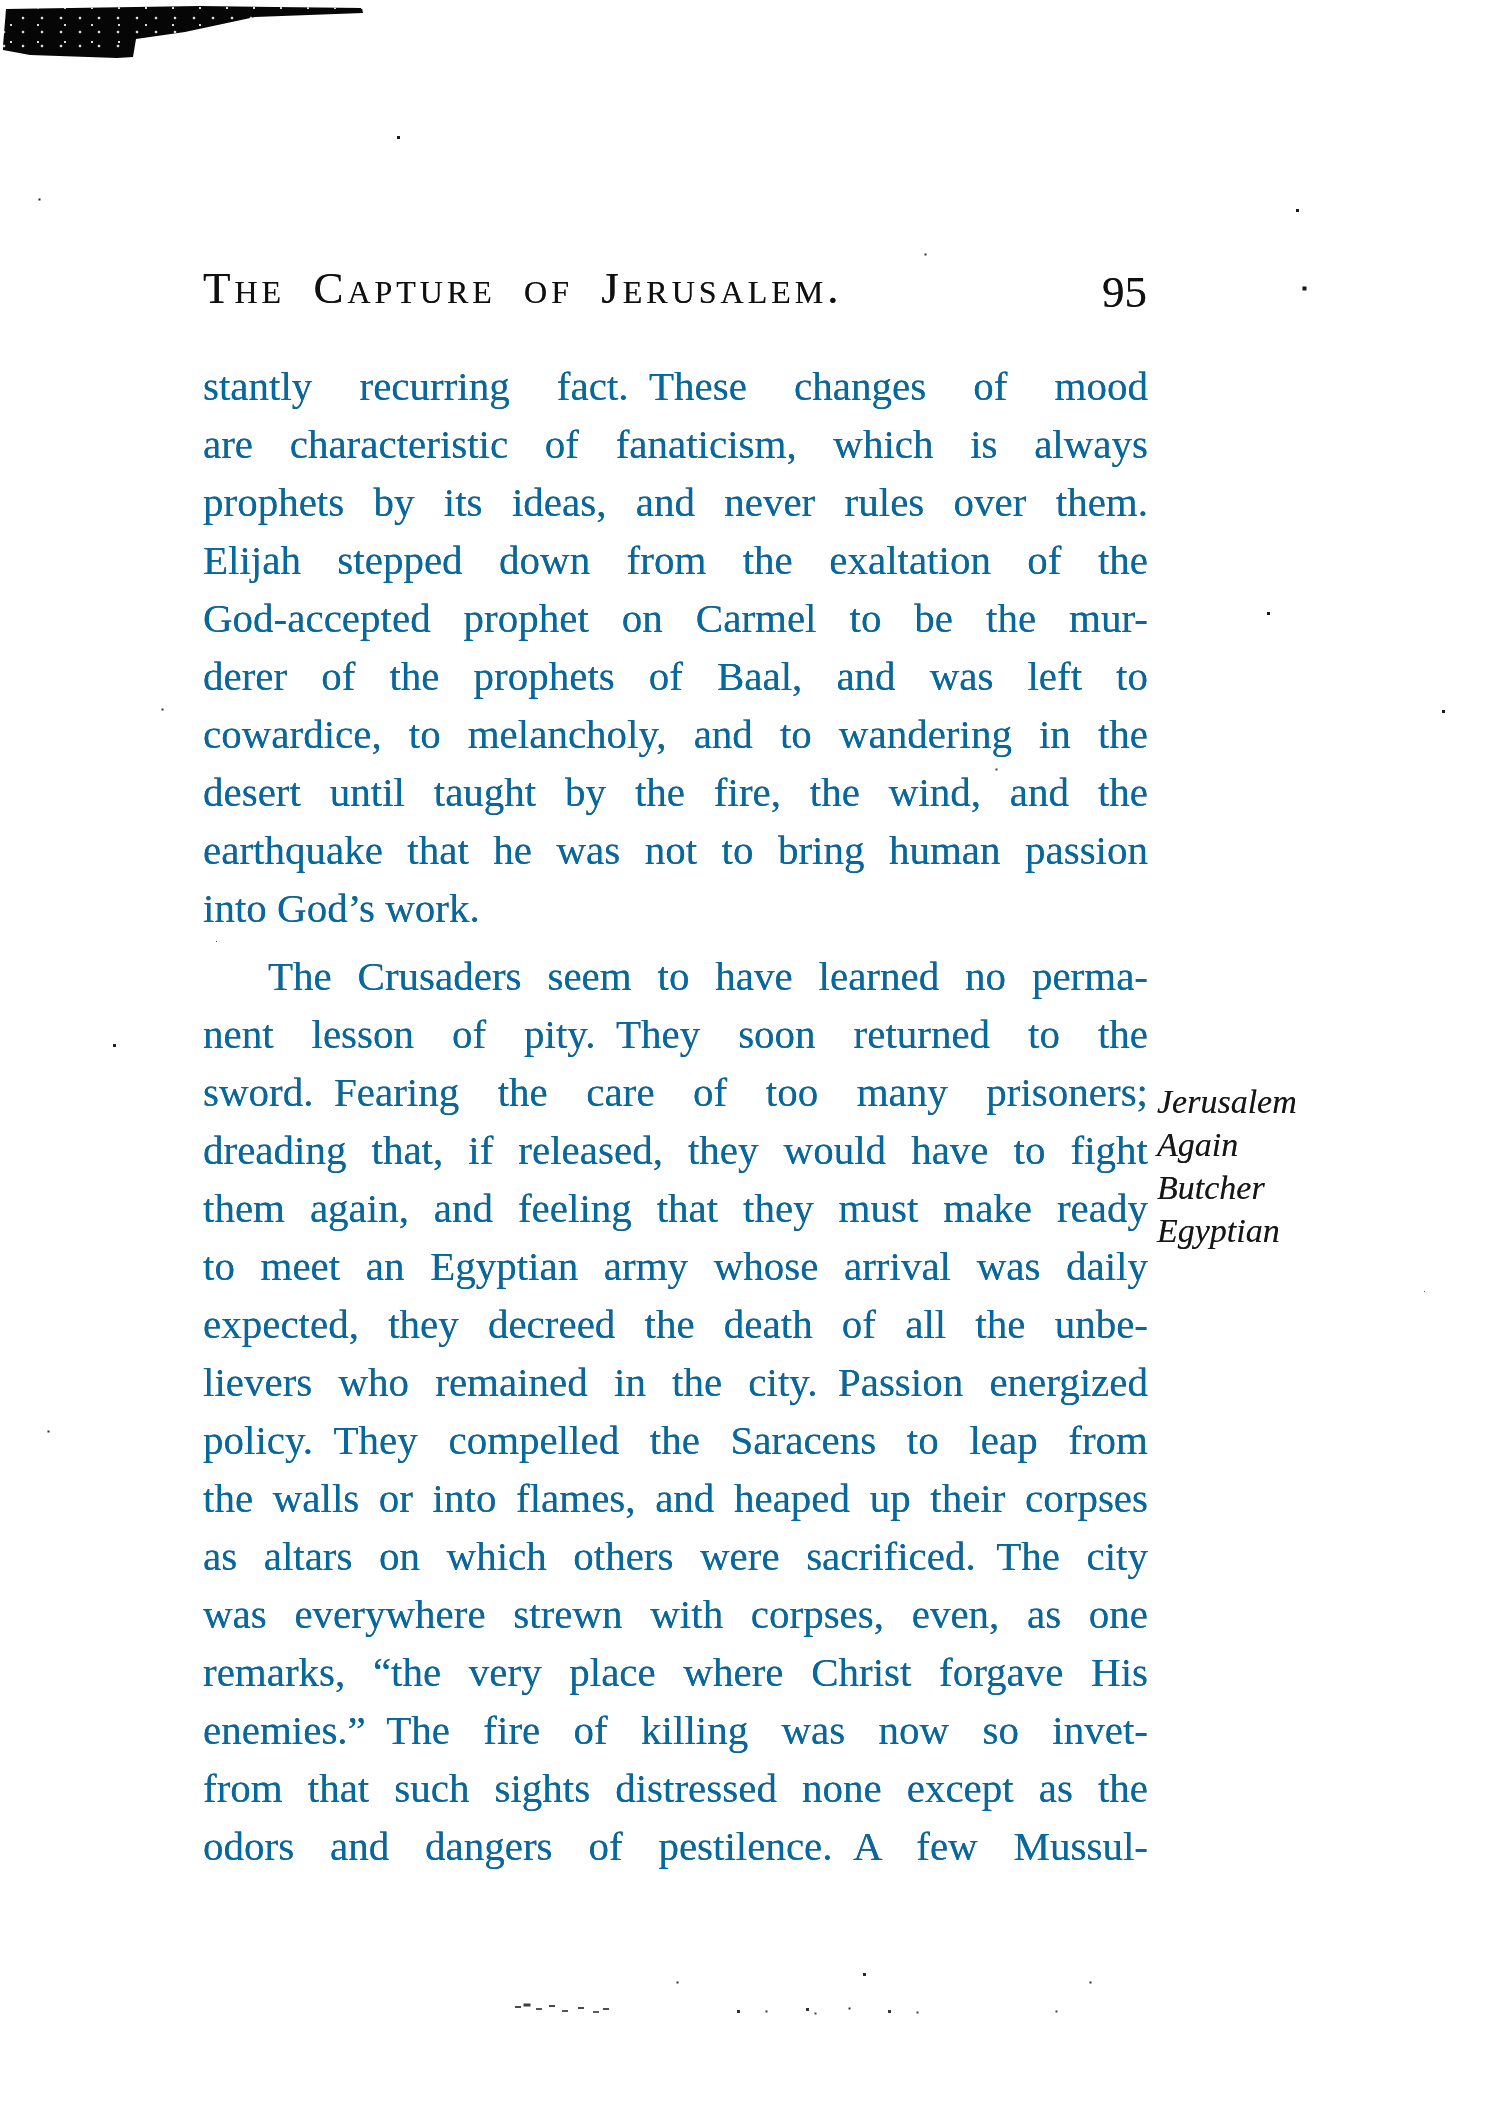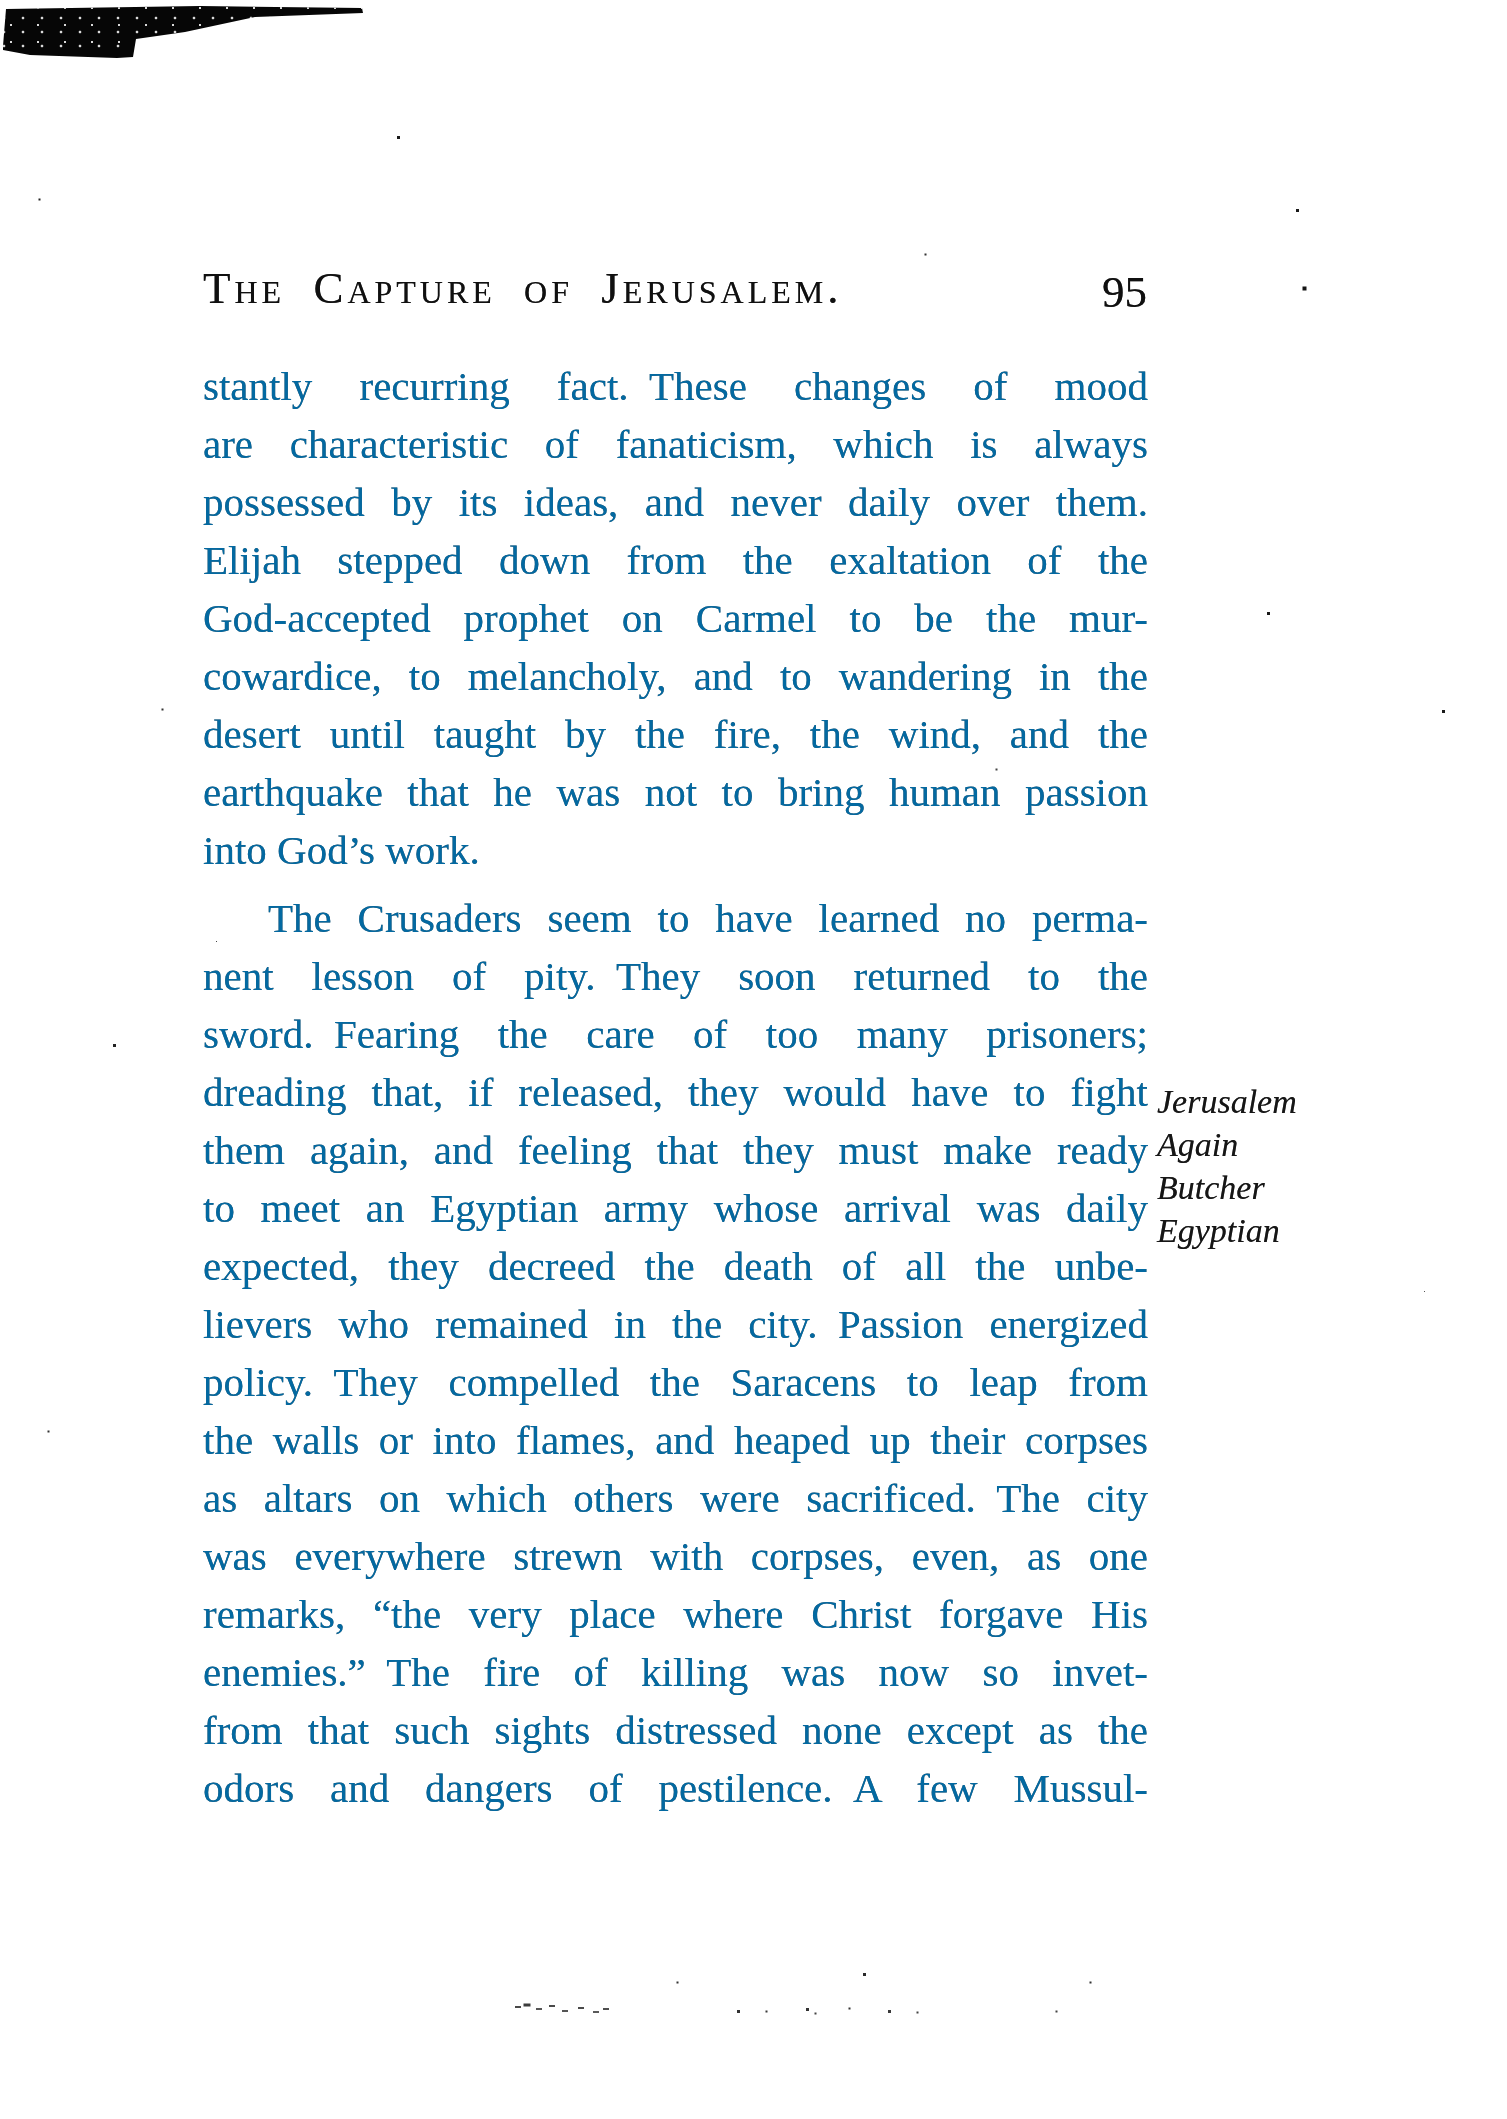--- a/index.html
+++ b/index.html
@@ -123,7 +123,7 @@
       <div class="paragraph">
         <div class="line">stantly recurring fact. These changes of mood</div>
         <div class="line">are characteristic of fanaticism, which is always</div>
-        <div class="line">possessed by its ideas, and never daily over them.</div>
+        <div class="line">prophets by its ideas, and never rules over them.</div>
         <div class="line">Elijah stepped down from the exaltation of the</div>
         <div class="line">God-accepted prophet on Carmel to be the mur-</div>
         <div class="line">cowardice, to melancholy, and to wandering in the</div>

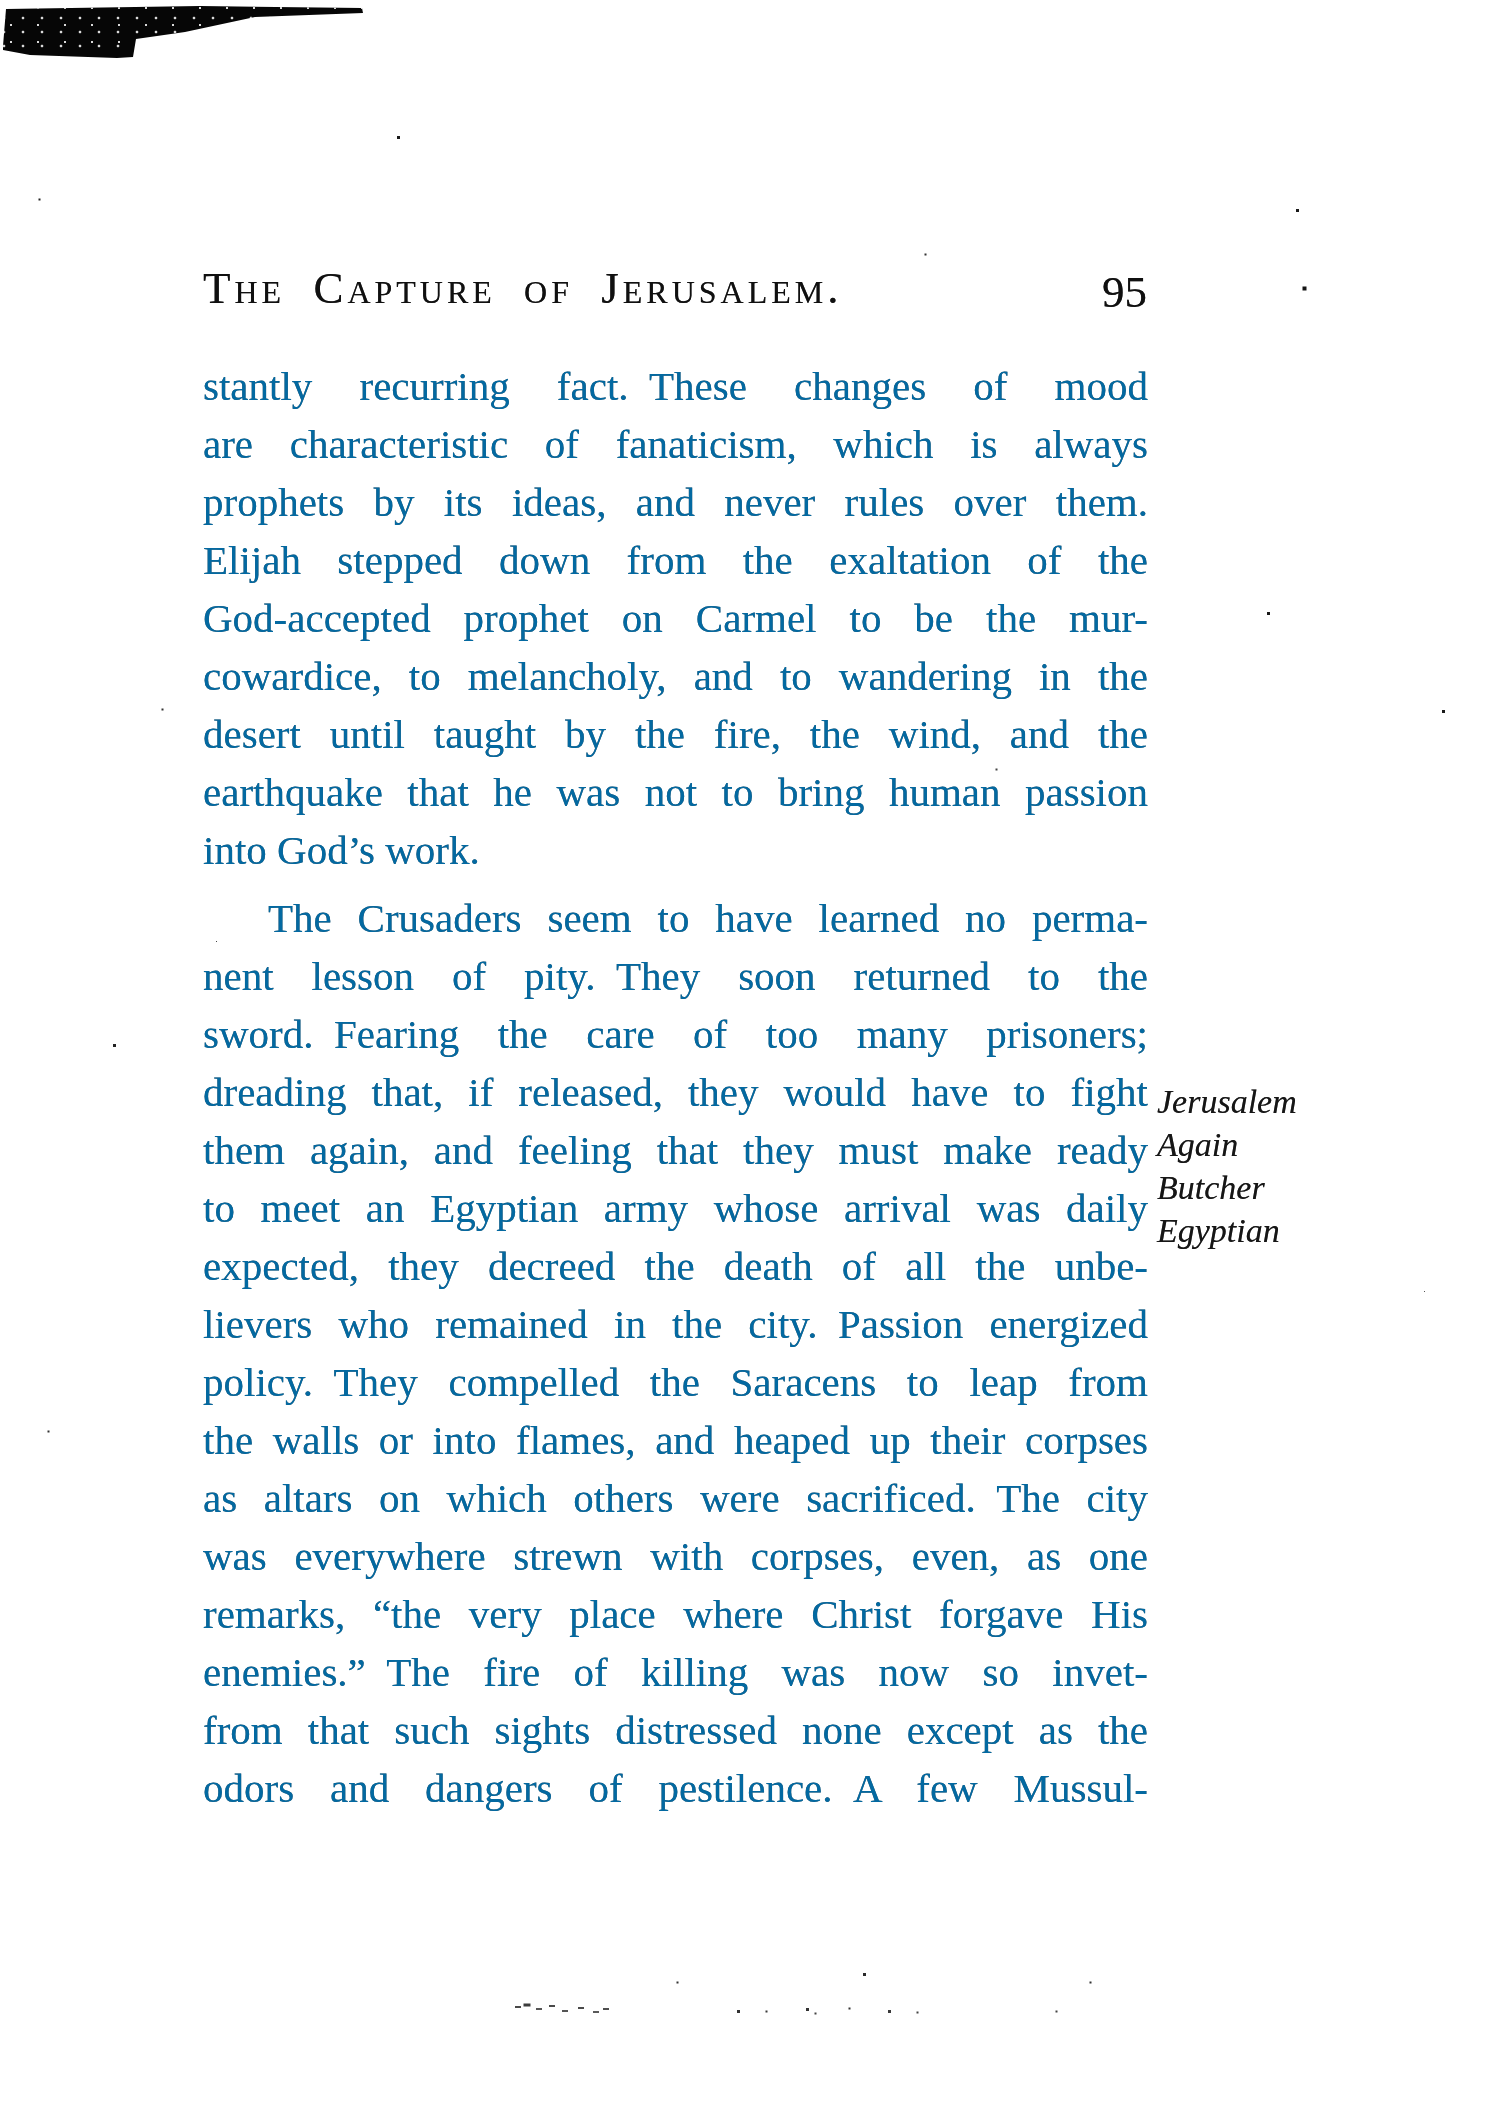--- a/index.html
+++ b/index.html
@@ -126,6 +126,7 @@
         <div class="line">prophets by its ideas, and never rules over them.</div>
         <div class="line">Elijah stepped down from the exaltation of the</div>
         <div class="line">God-accepted prophet on Carmel to be the mur-</div>
+        <div class="line">derer of the prophets of Baal, and was left to</div>
         <div class="line">cowardice, to melancholy, and to wandering in the</div>
         <div class="line">desert until taught by the fire, the wind, and the</div>
         <div class="line">earthquake that he was not to bring human passion</div>

